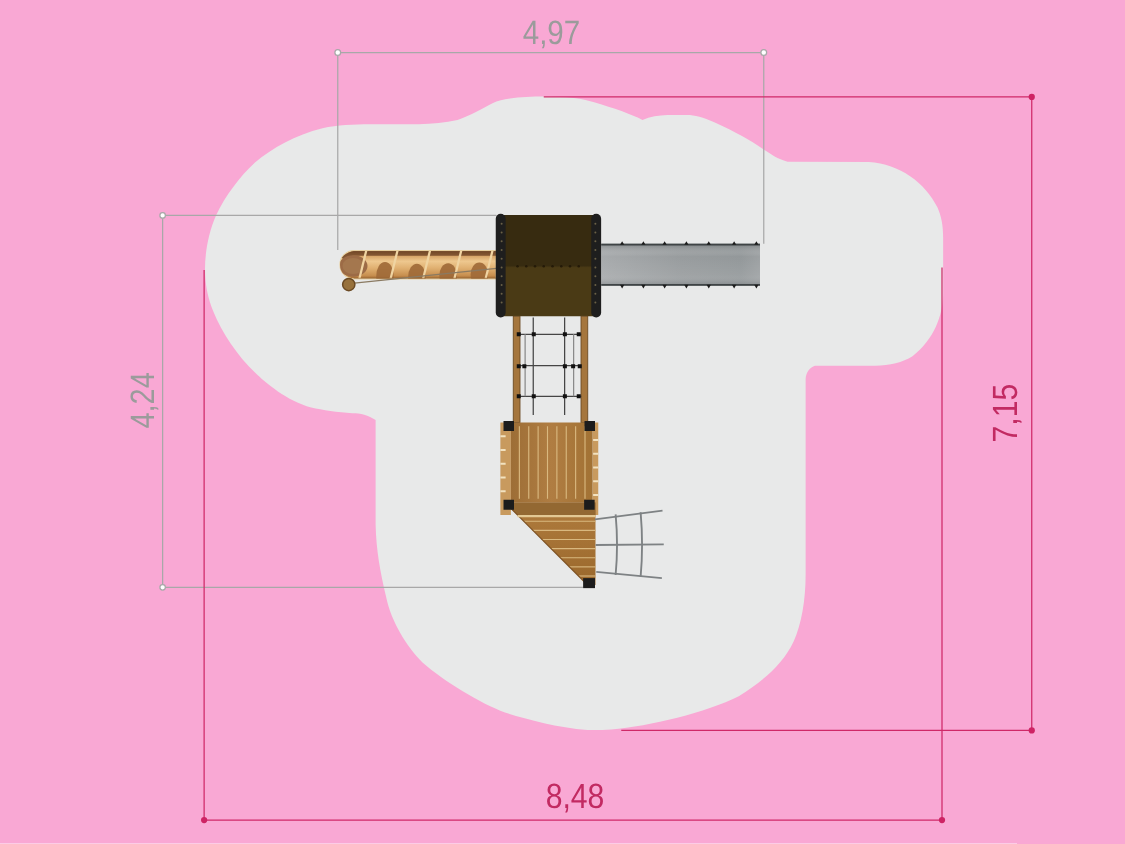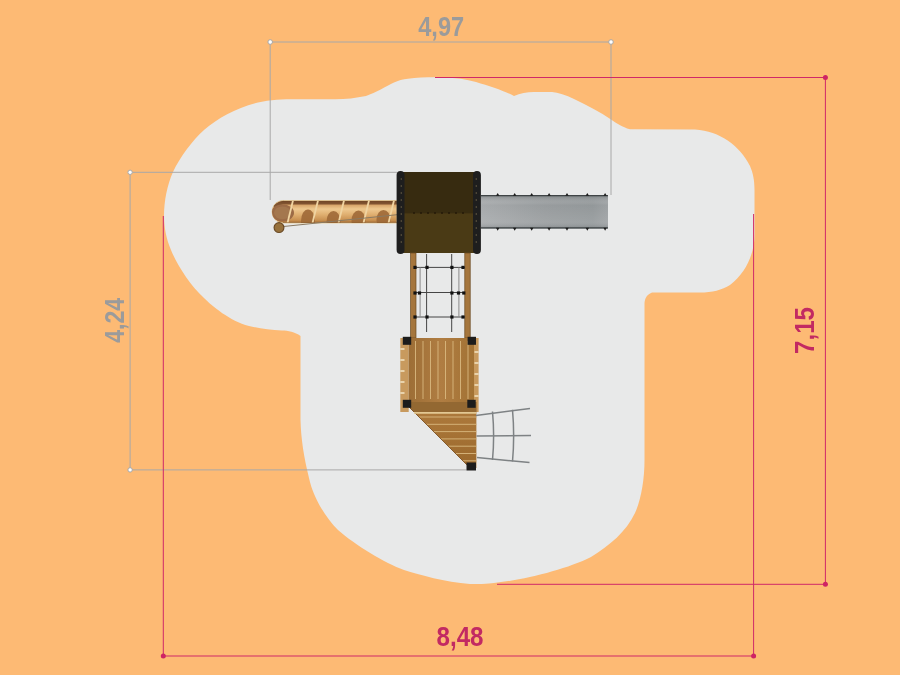--- a/index.html
+++ b/index.html
@@ -3,8 +3,8 @@
 <meta charset="utf-8">
 <style>
   html,body{margin:0;padding:0;background:#ffffff;}
-  .page{position:relative;width:900px;height:675px;background:#fdba74;overflow:hidden;
-        font-family:"Liberation Sans", sans-serif;font-weight:bold;}
+  .page{position:relative;width:900px;height:675px;background:#f9a8d4;overflow:hidden;
+        font-family:"Liberation Sans", sans-serif;}
   svg{position:absolute;left:0;top:0;}
   text{font-family:"Liberation Sans", sans-serif;}
 </style>

